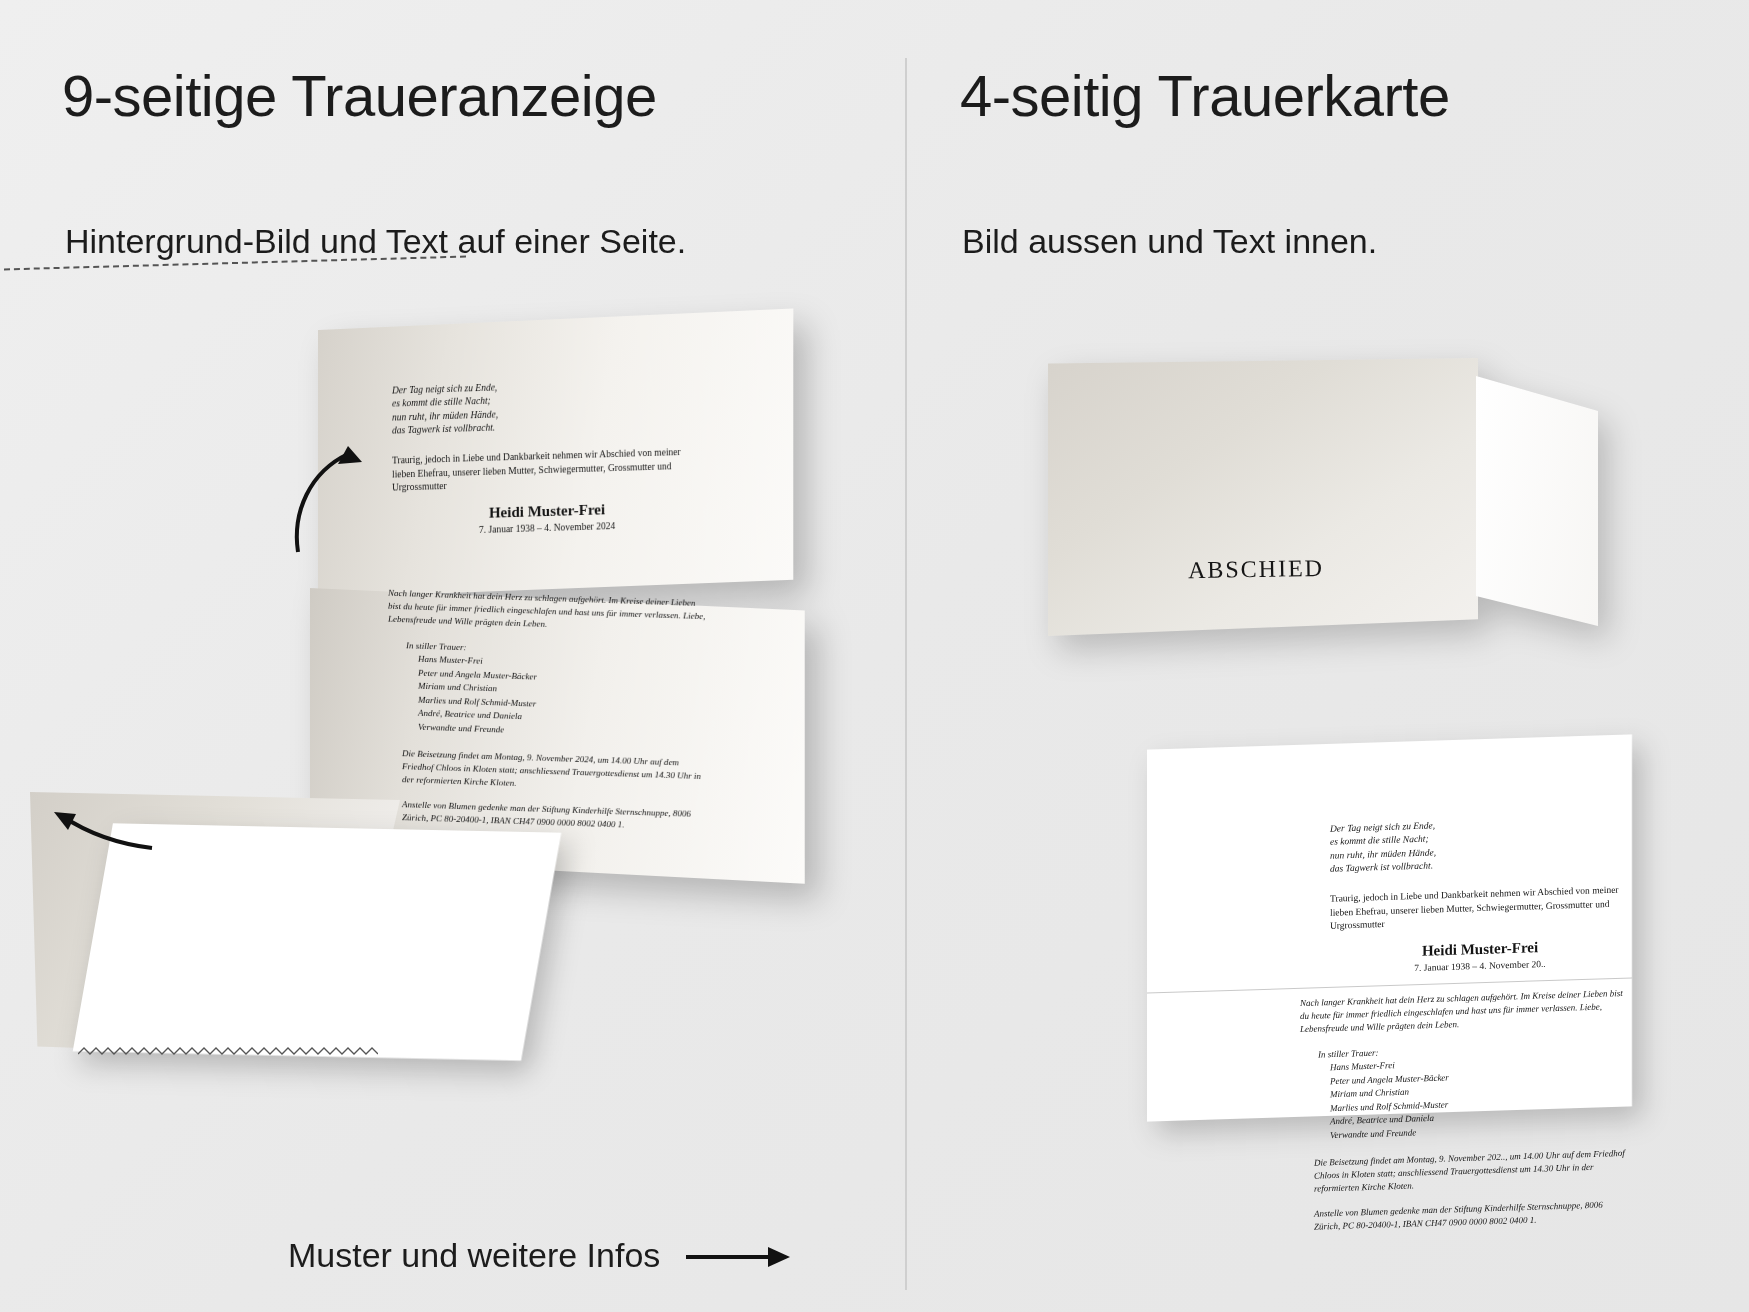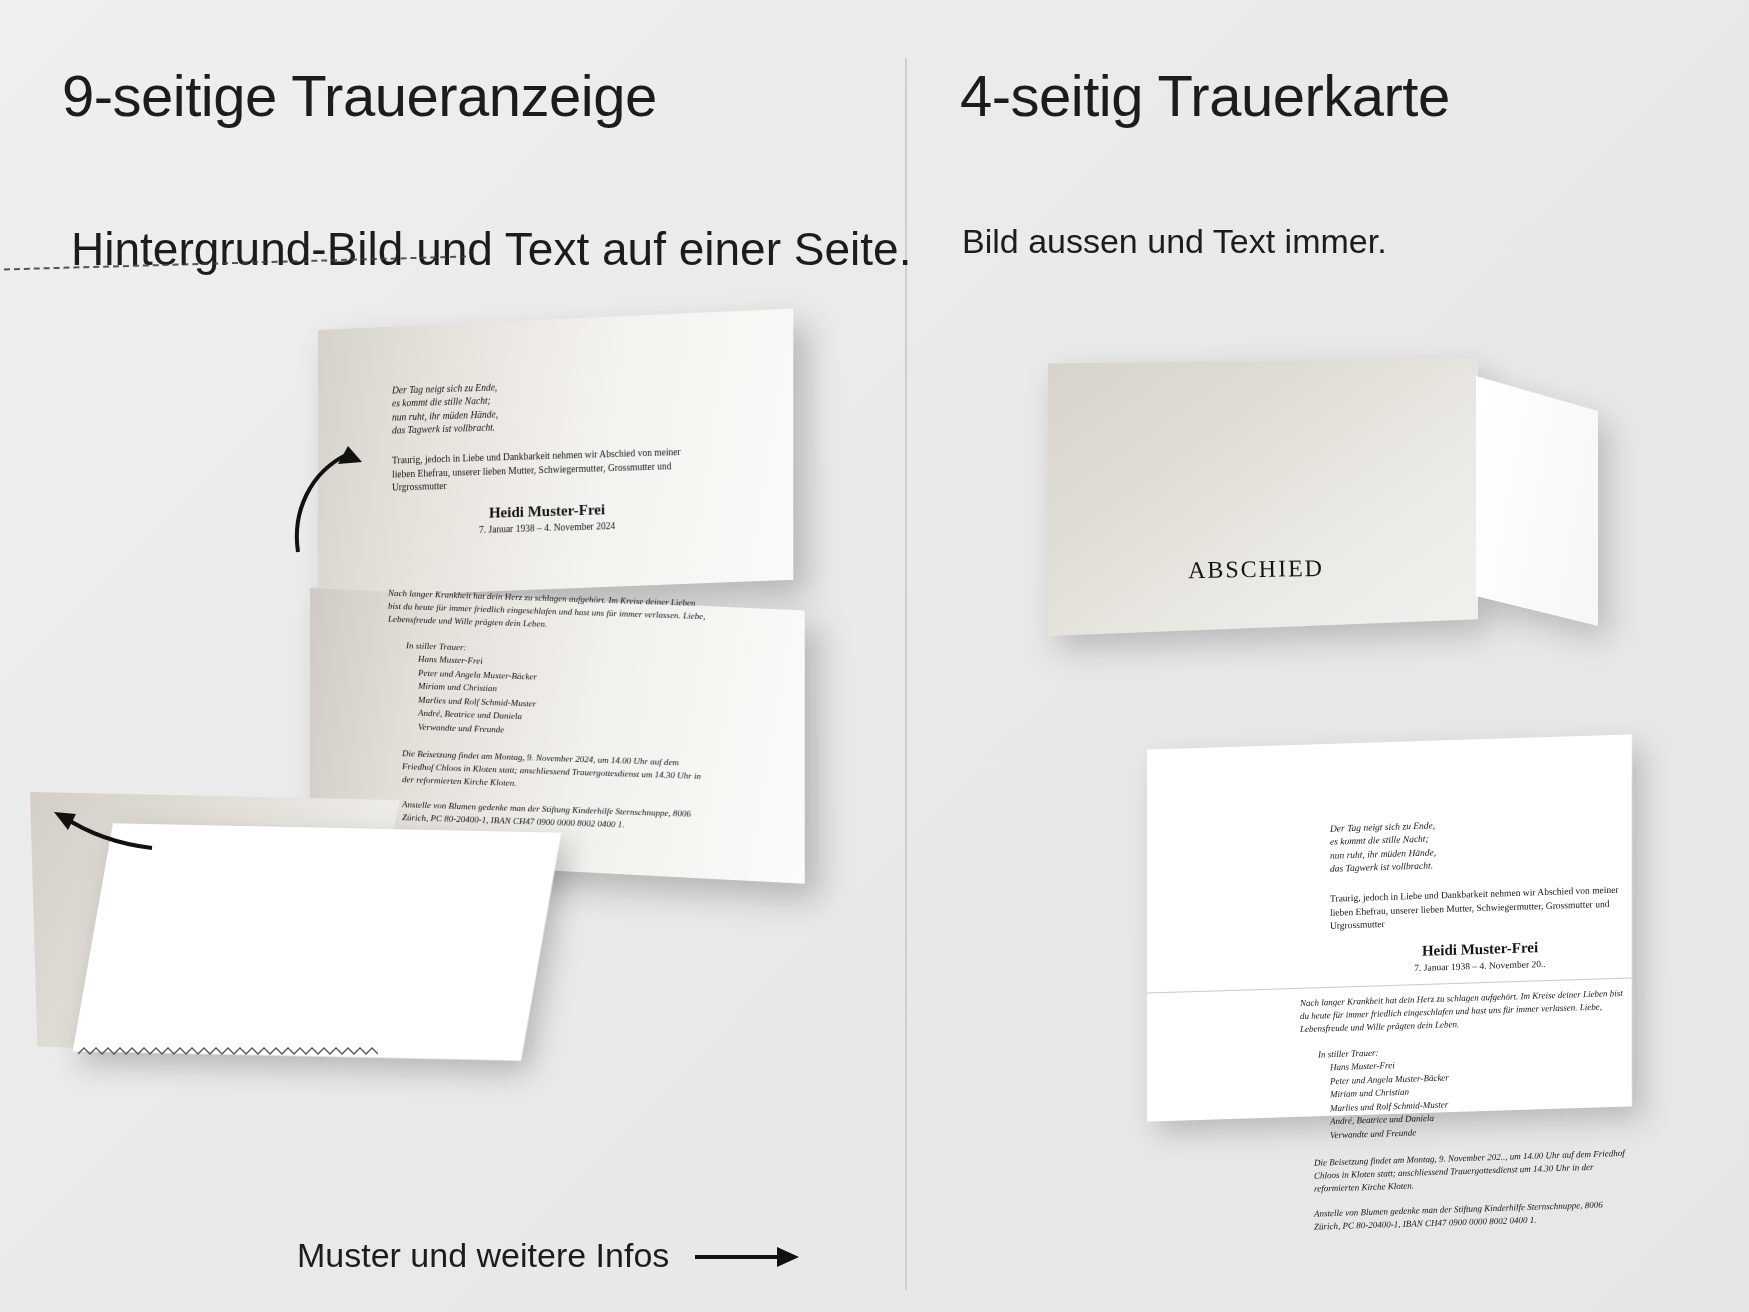--- a/index.html
+++ b/index.html
@@ -55,9 +55,9 @@
   }
   .col-left-sub {
     position: absolute;
-    left: 71px;
+    left: 65px;
     top: 222px;
-    font-size: 46px;
+    font-size: 34px;
     font-weight: 400;
     color: #1c1c1c;
     white-space: nowrap;

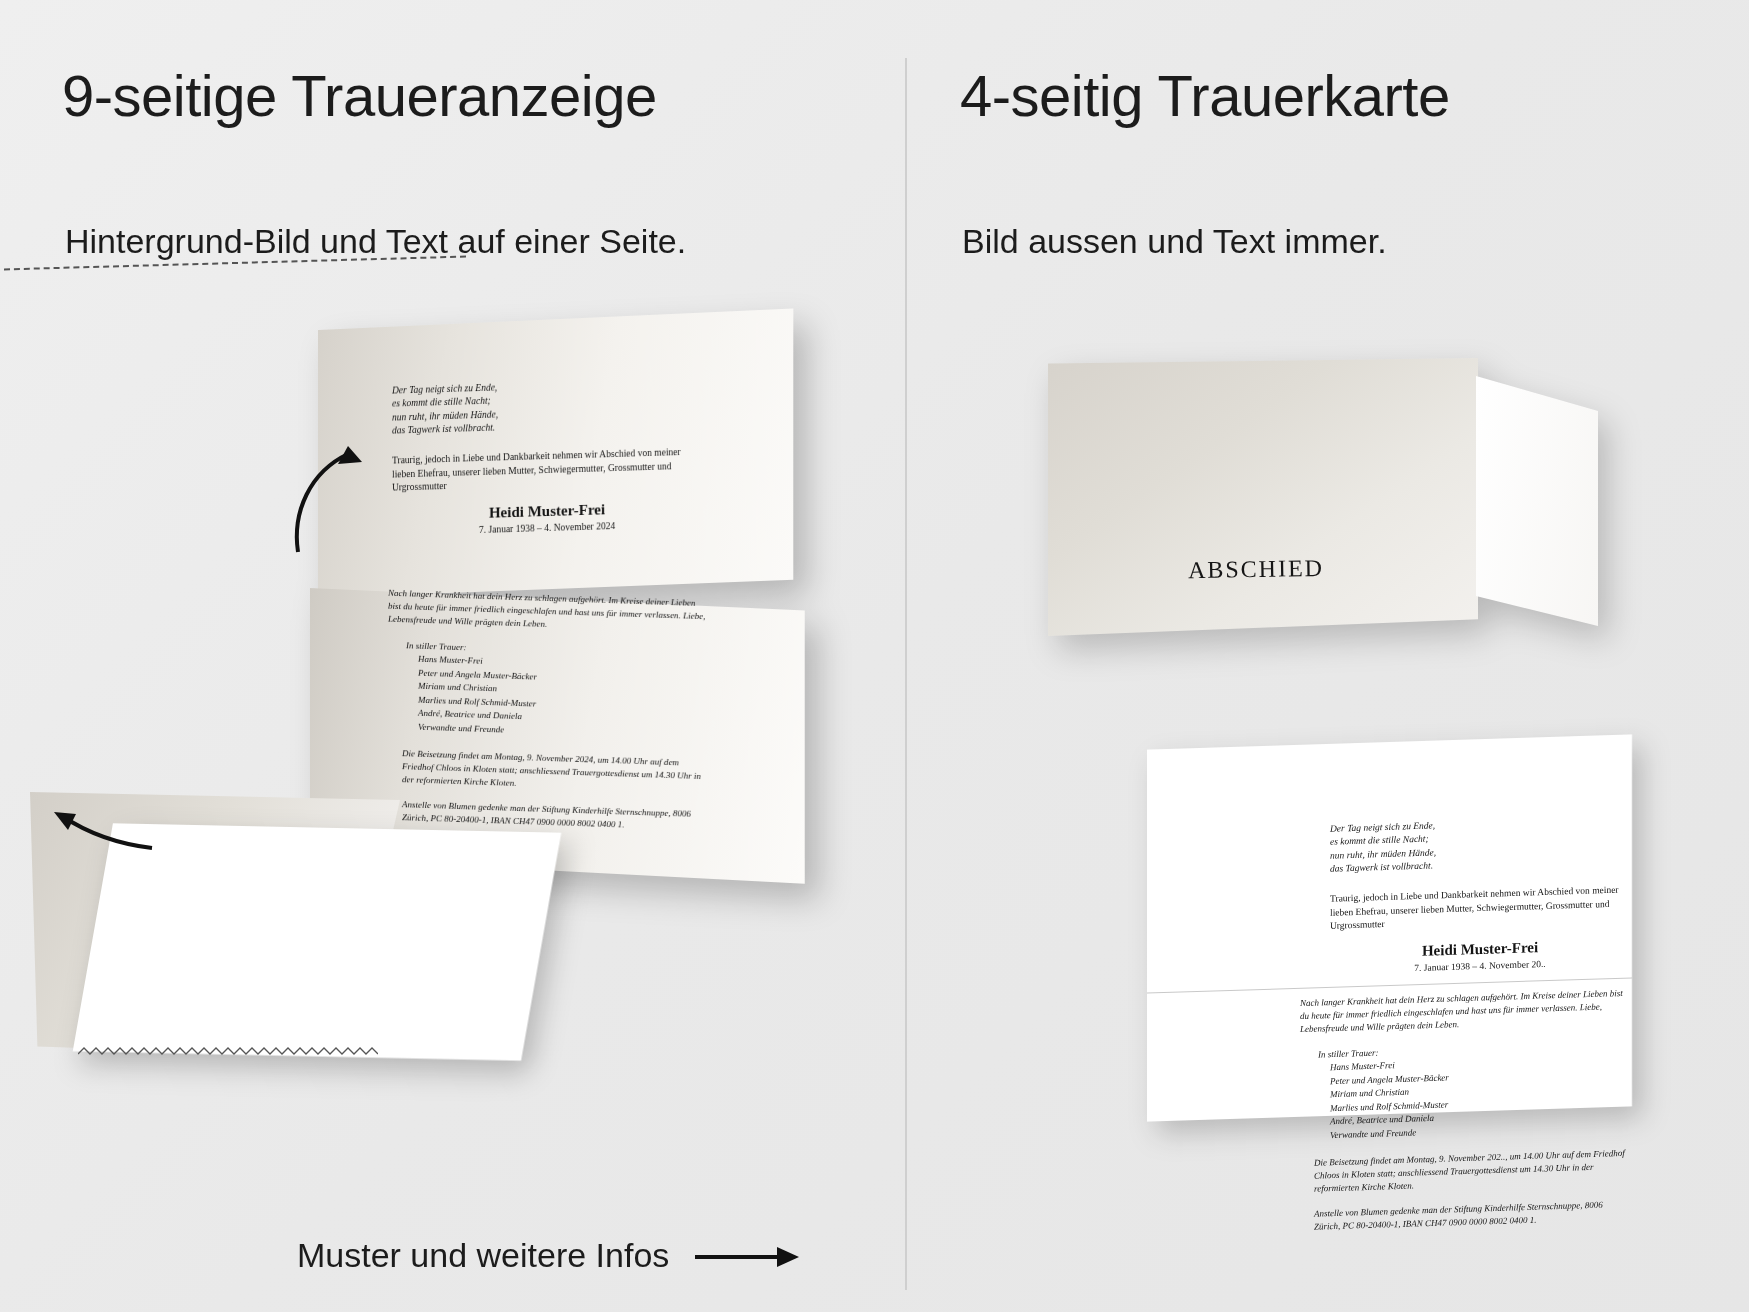--- a/index.html
+++ b/index.html
@@ -370,7 +370,7 @@
   <div class="col-left-sub">Hintergrund-Bild und Text auf einer Seite.</div>
 
   <div class="col-right-title">4-seitig Trauerkarte</div>
-  <div class="col-right-sub">Bild aussen und Text immer.</div>
+  <div class="col-right-sub">Bild aussen und Text innen.</div>
 
   <div class="sheet-wrap">
     <div class="sheet-top"></div>

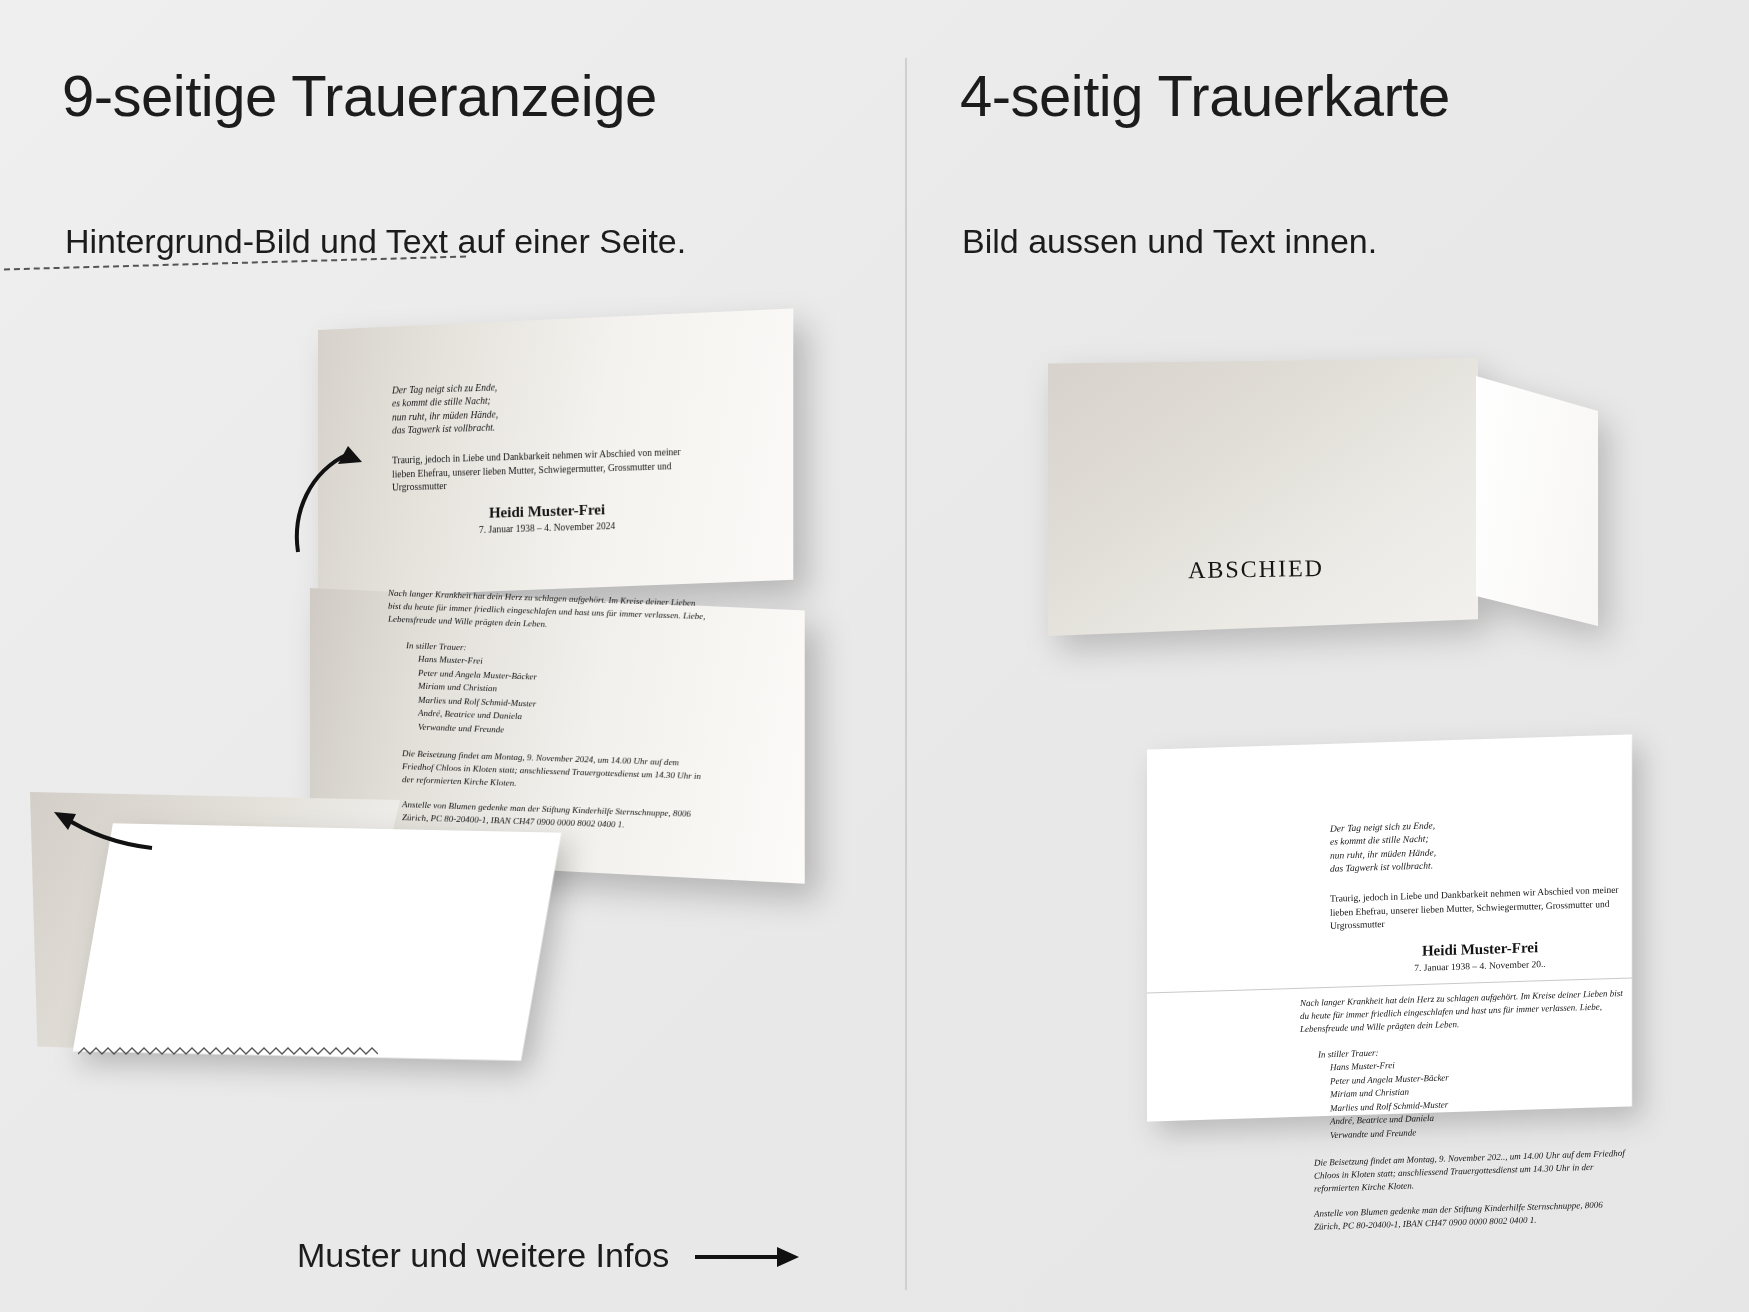--- a/index.html
+++ b/index.html
@@ -85,7 +85,6 @@
     font-size: 34px;
     color: #1c1c1c;
     white-space: nowrap;
-    margin-left: 9px;
   }
   .arrow-right {
     position: relative;

